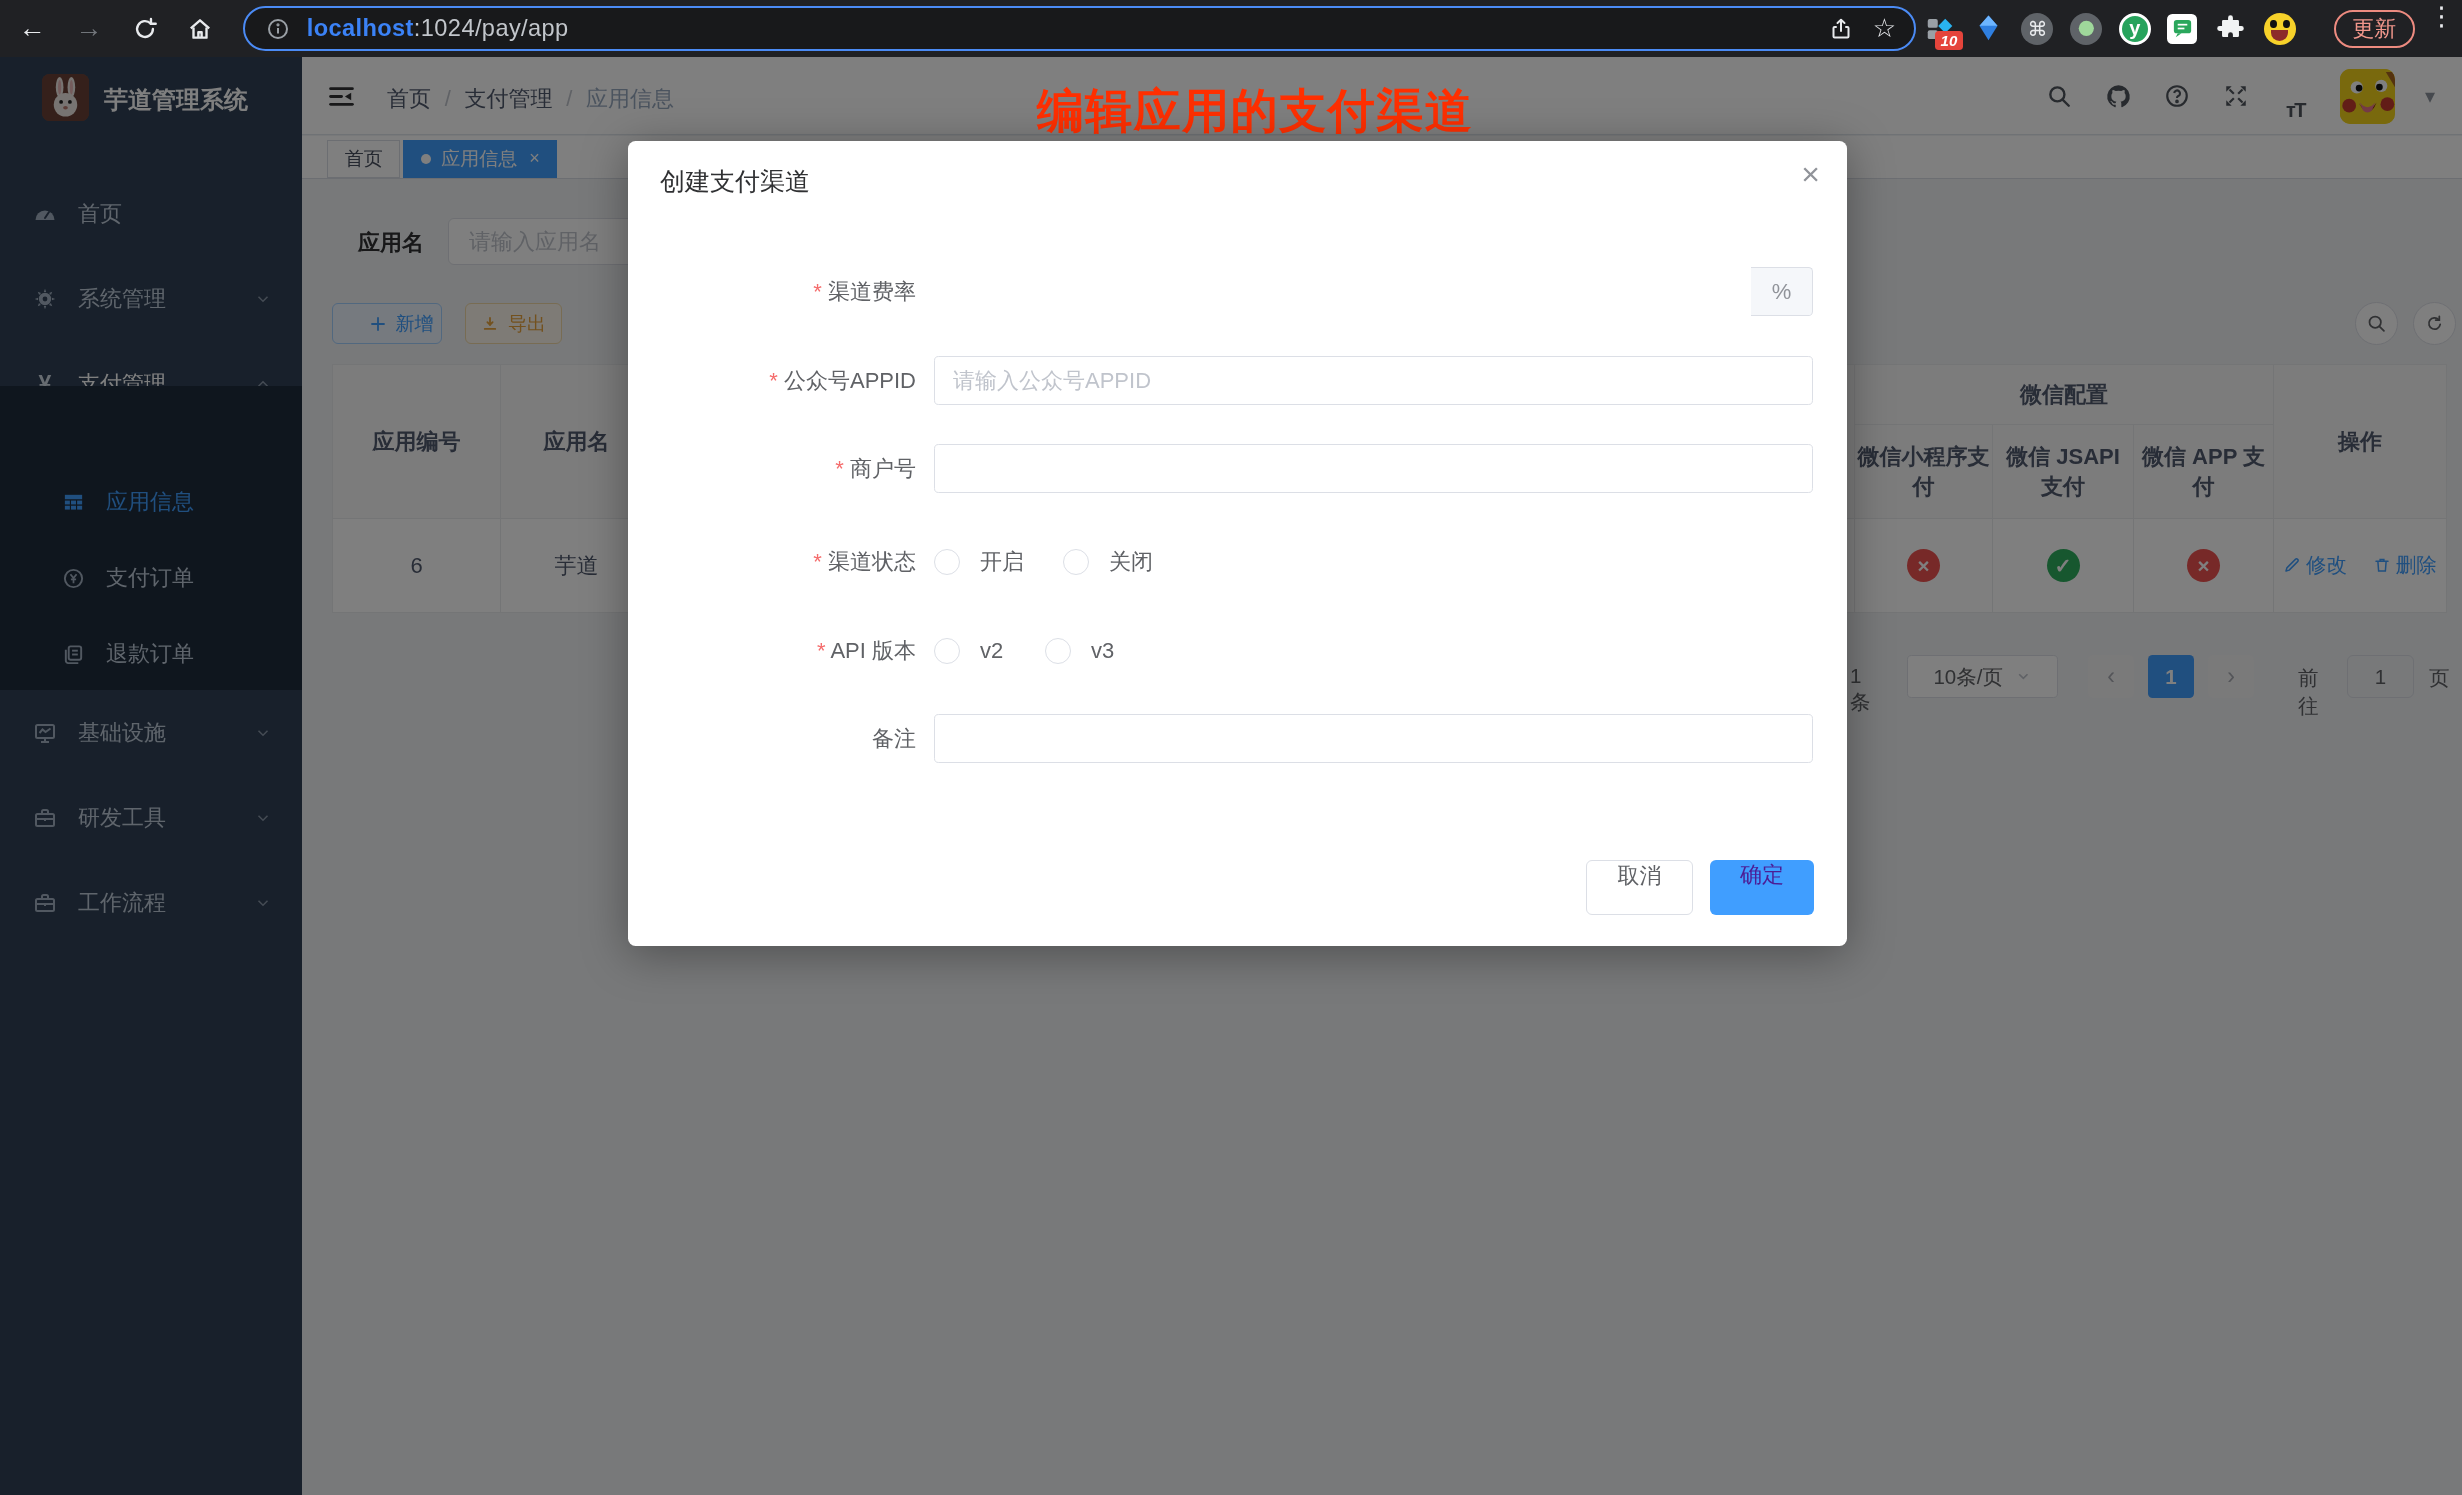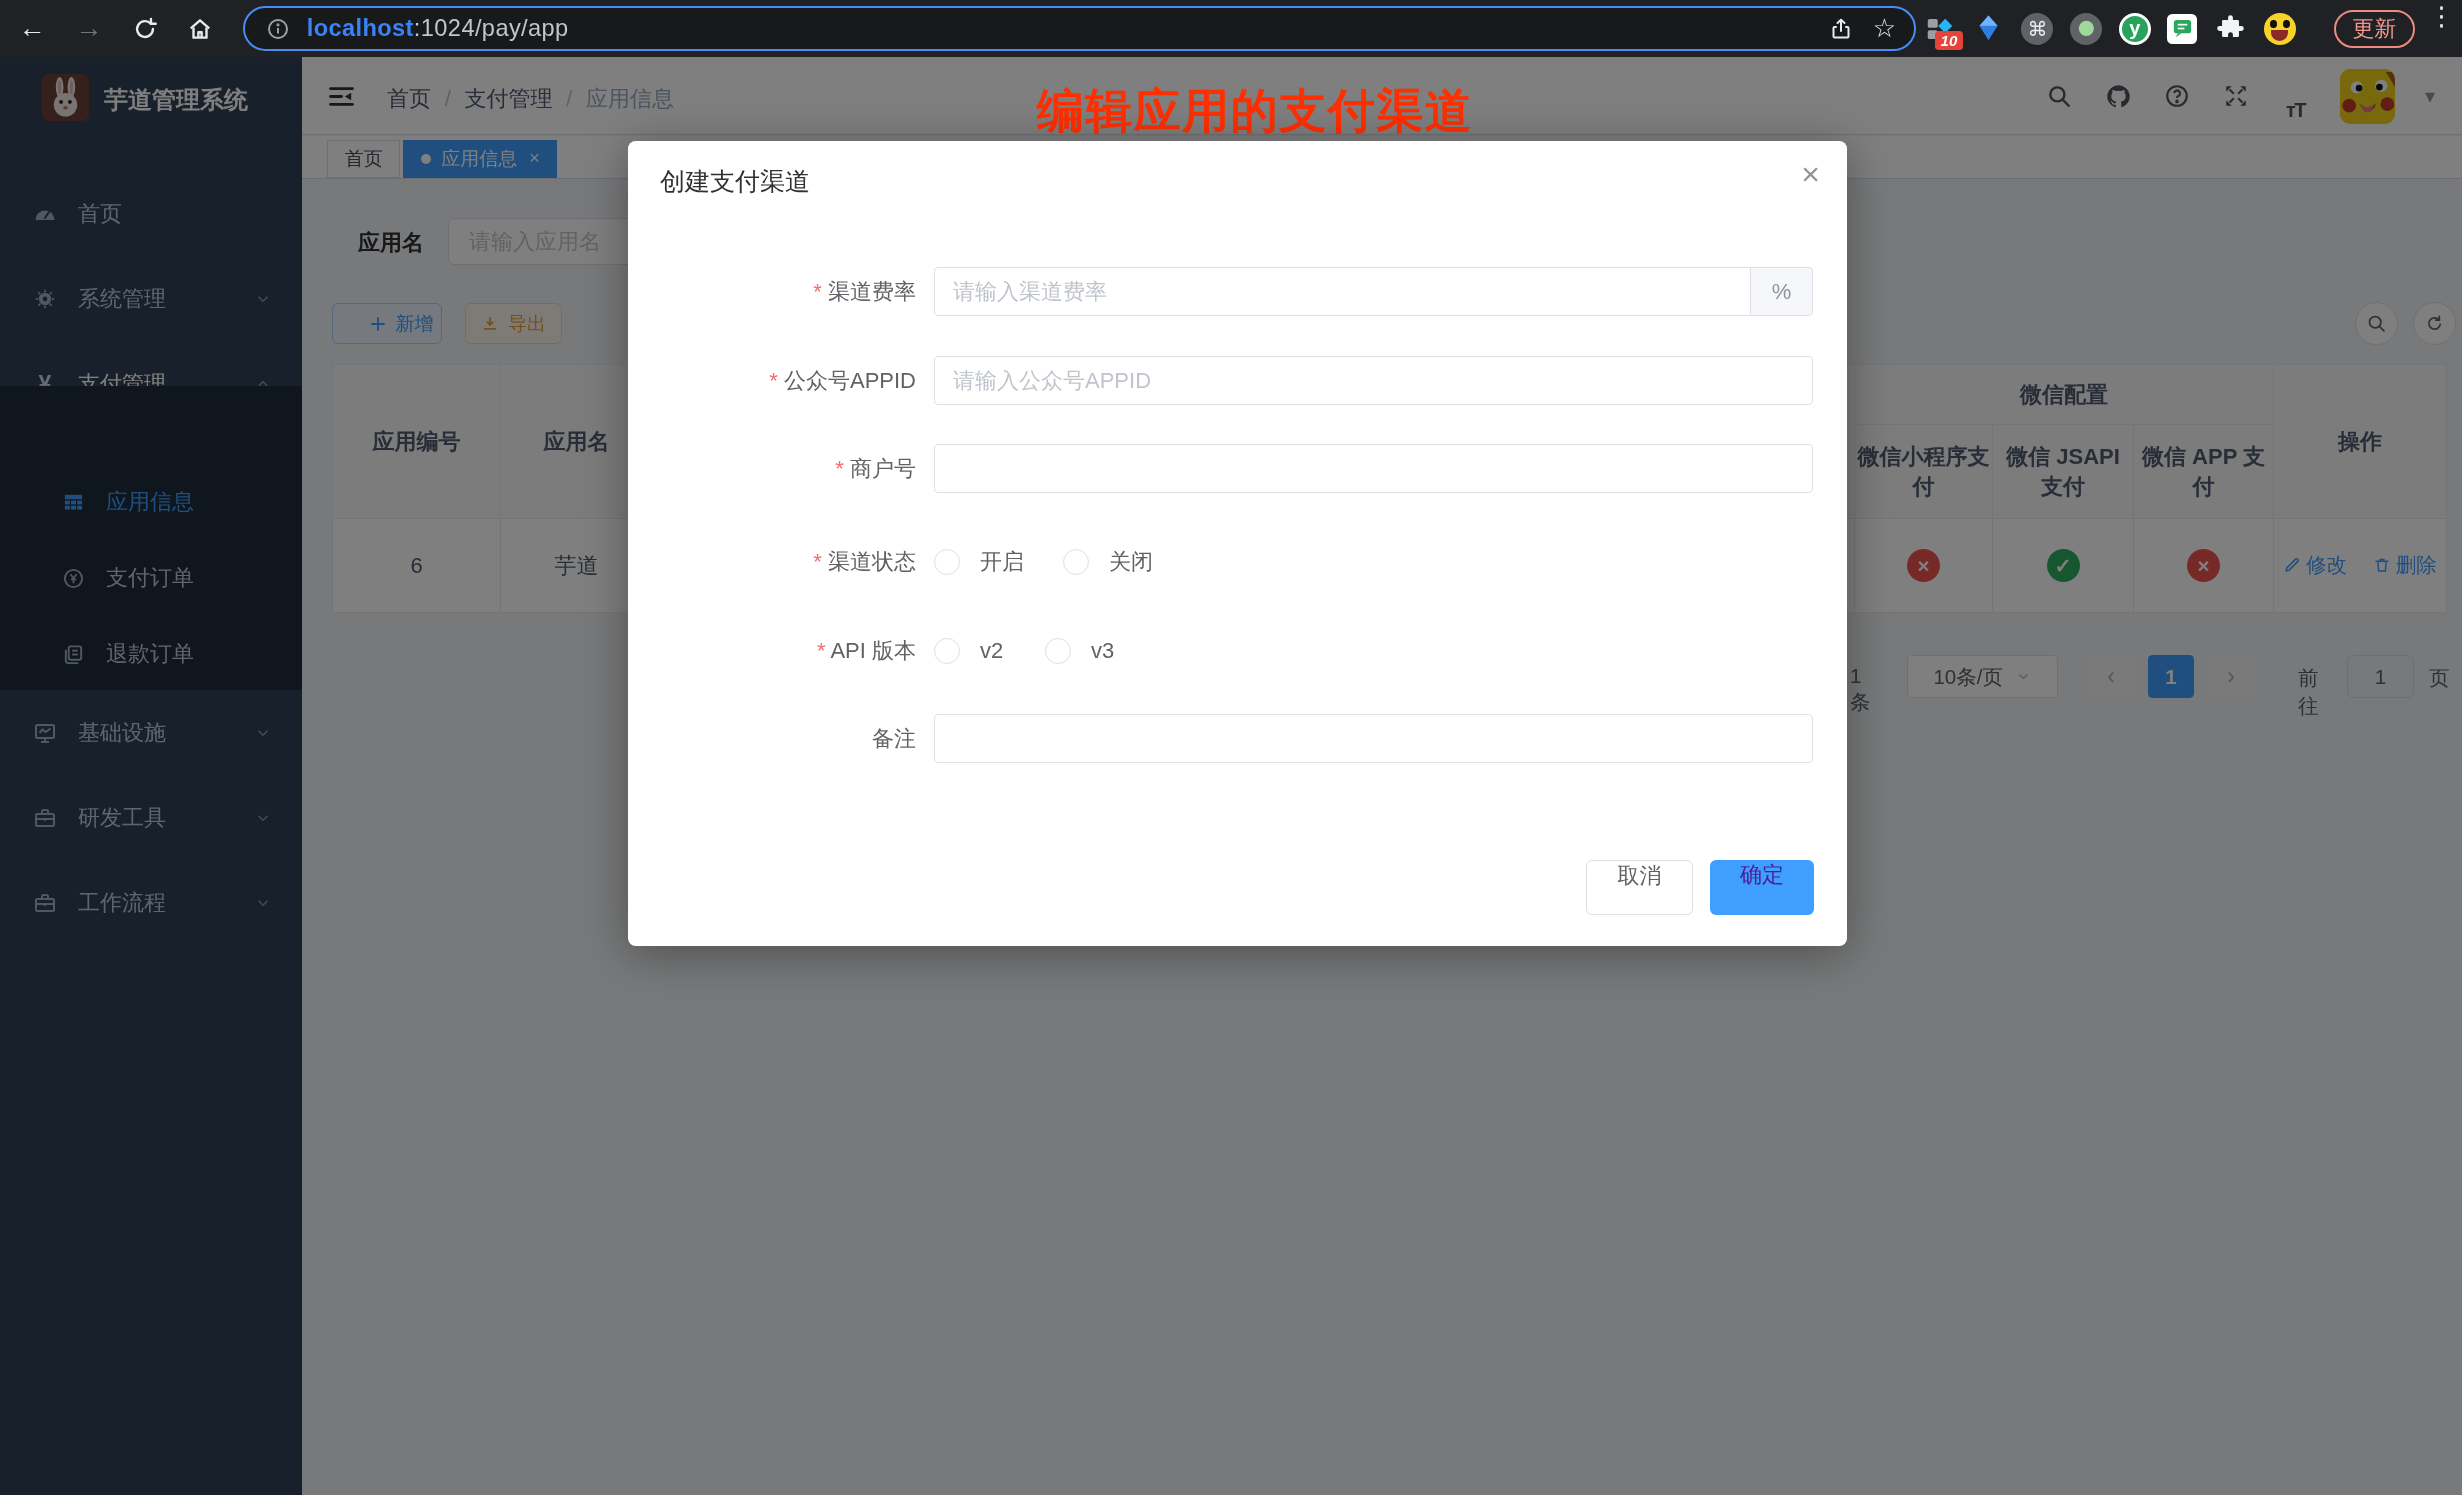--- a/index.html
+++ b/index.html
@@ -549,7 +549,6 @@
       <div class="modal-close">×</div>
 
       <div class="f-label required" style="top:151px;">渠道费率</div>
-      <input class="f-input with-append" style="top: 126px;" placeholder="请输入渠道费率">
       <div class="f-append" style="top:126px;">%</div>
 
       <div class="f-label required" style="top:240px;">公众号APPID</div>

